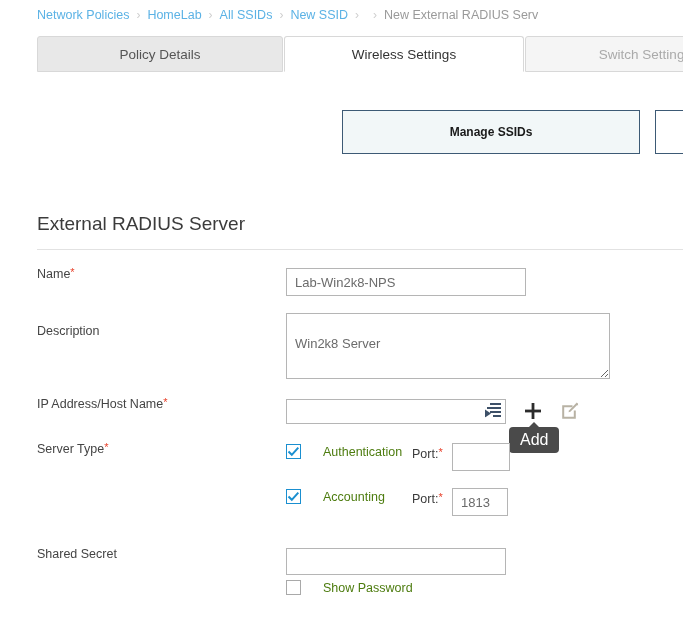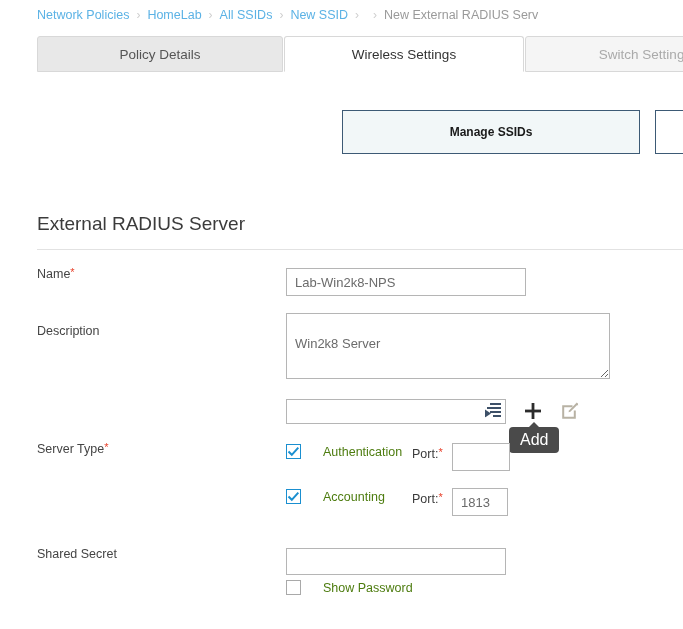--- a/index.html
+++ b/index.html
@@ -188,6 +188,9 @@
     <div class="f-label" style="left:37px; top:324px;">Description</div>
     <textarea class="f-textarea" style="left: 286px; top: 313px; width: 324px; height: 66px;">Win2k8 Server</textarea>
 
+    <div class="f-label" style="left:37px; top:397px;">
+      <span>IP Address/Host Name</span><span class="req">*</span>
+    </div>
     <div style="position:absolute; left:286px; top:399px; width:220px; height:25px;">
       <input class="f-input" style="left: 0px; top: 0px; width: 220px; height: 25px; padding-right: 26px;" value="">
       <span class="ip-list-icon">

